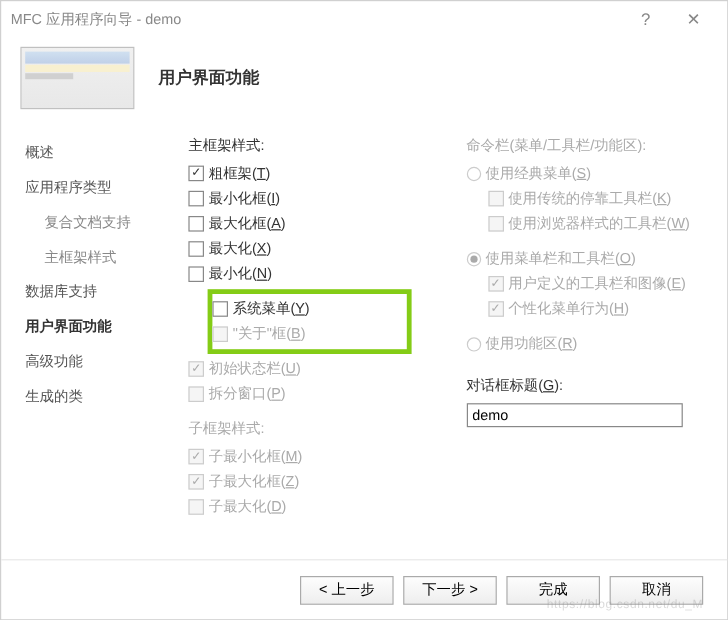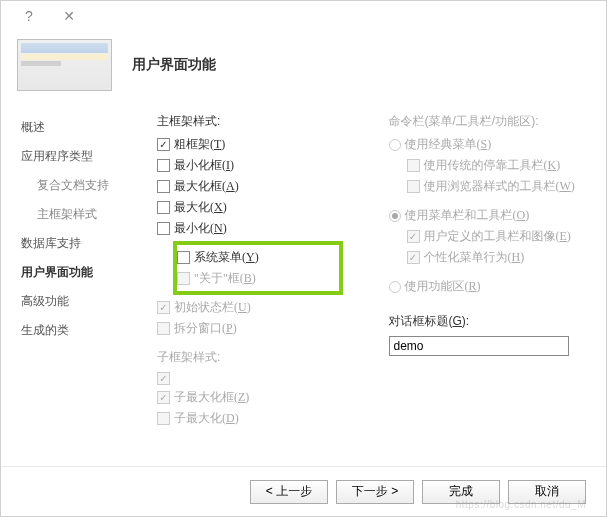--- a/index.html
+++ b/index.html
@@ -47,6 +47,7 @@
 
 <div class="window">
   <div class="titlebar">
+    <span class="title">MFC 应用程序向导 - demo</span>
     <span class="btn">?</span>
     <span class="btn">✕</span>
   </div>

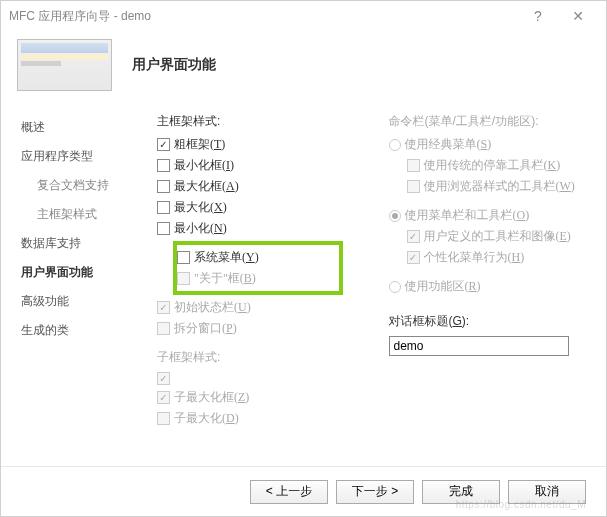--- a/index.html
+++ b/index.html
@@ -33,7 +33,7 @@
 .radio.disabled { border-color: #ccc; }
 .radio.checked::after { content: ""; width: 6px; height: 6px; background: #333; border-radius: 50%; }
 .radio.checked.disabled::after { background: #aaa; }
-.cb-label { color: #333; font-family: Liberation Serif, serif; }
+.cb-label { color: #333; }
 .cb-label.disabled { color: #aaa; }
 .redbox { border: 4px solid #84cc16; padding: 2px 0; margin: 2px 16px; text-align: right; }
 .text-input { width: 180px; height: 20px; border: 1px solid #888; padding: 0 4px; font-family: inherit; font-size: 12px; margin-top: 2px; }

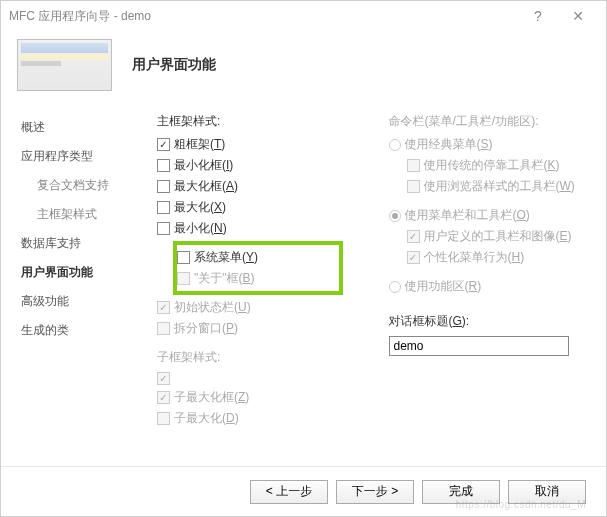--- a/index.html
+++ b/index.html
@@ -117,6 +117,7 @@
         <div class="section-label disabled" style="margin-top:10px">子框架样式:</div>
         <div class="cb-row">
             <span class="cb checked disabled"></span>
+            <span class="cb-label disabled">子最小化框(<u>M</u>)</span>
           </div>
         <div class="cb-row">
             <span class="cb checked disabled"></span>

